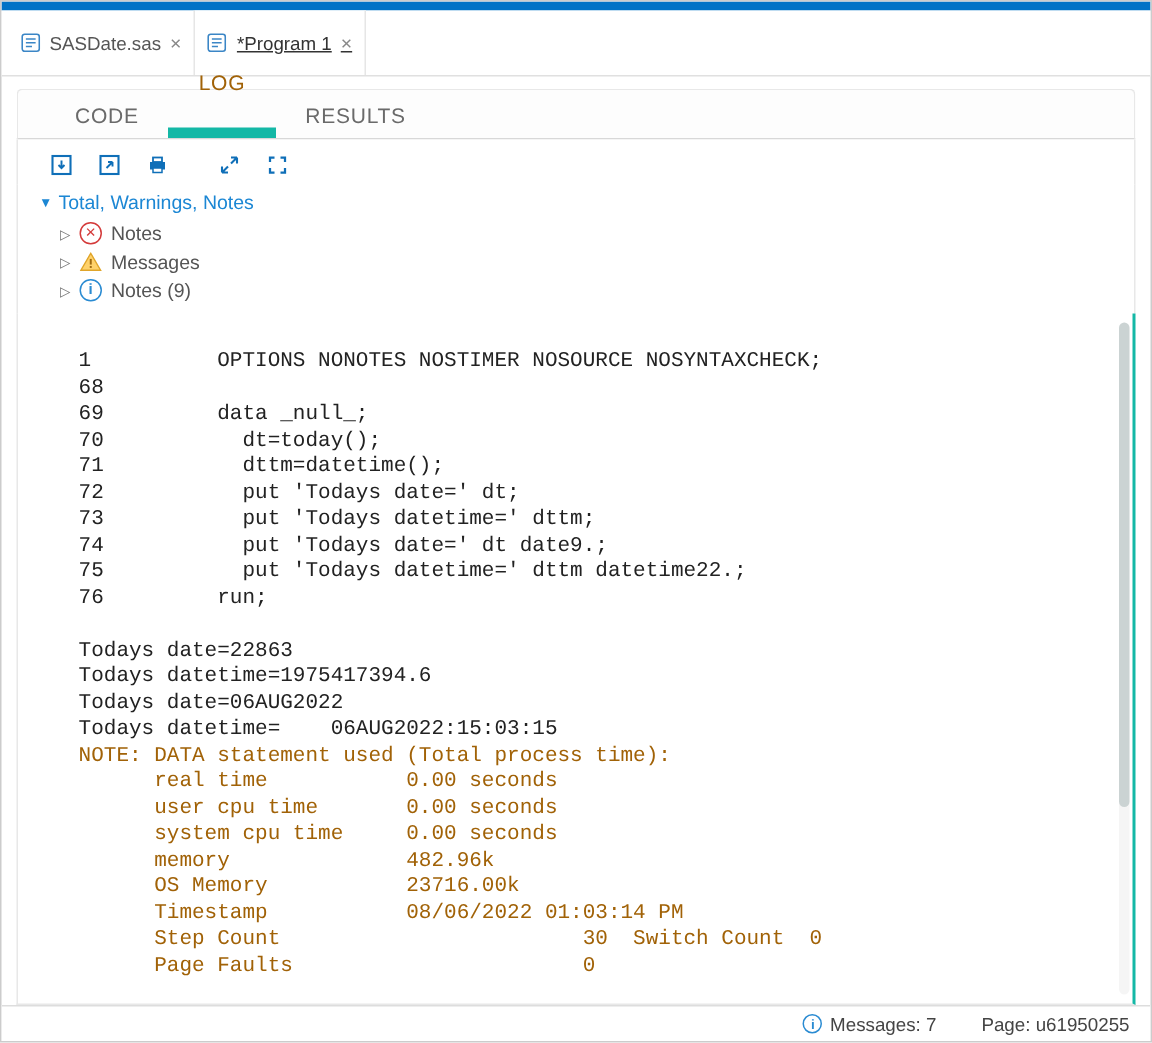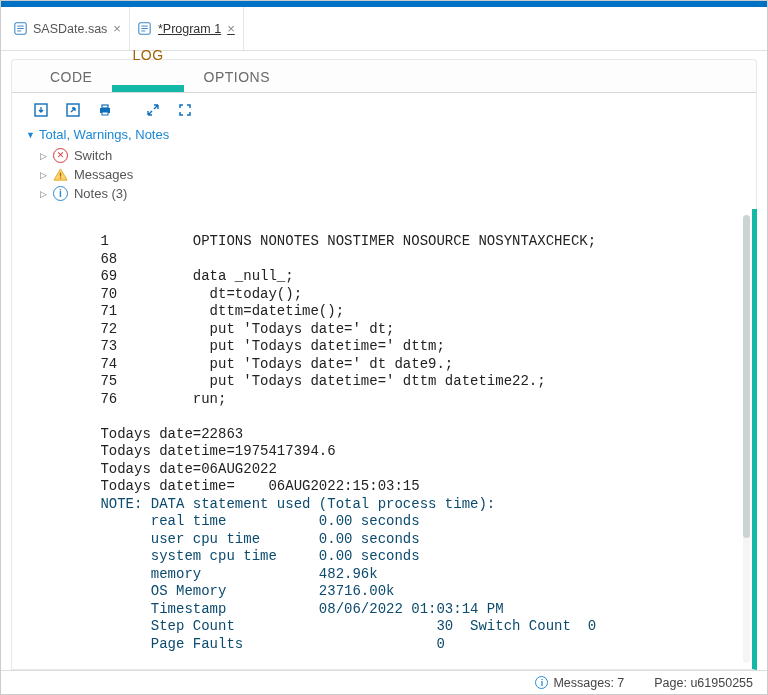--- a/index.html
+++ b/index.html
@@ -194,7 +194,7 @@
 <div class="subtabs">
   <div class="subtab">CODE</div>
   <div class="subtab active">LOG</div>
-  <div class="subtab">OPTIONS</div>
+  <div class="subtab">RESULTS</div>
 </div>
 
 <div class="toolbar">

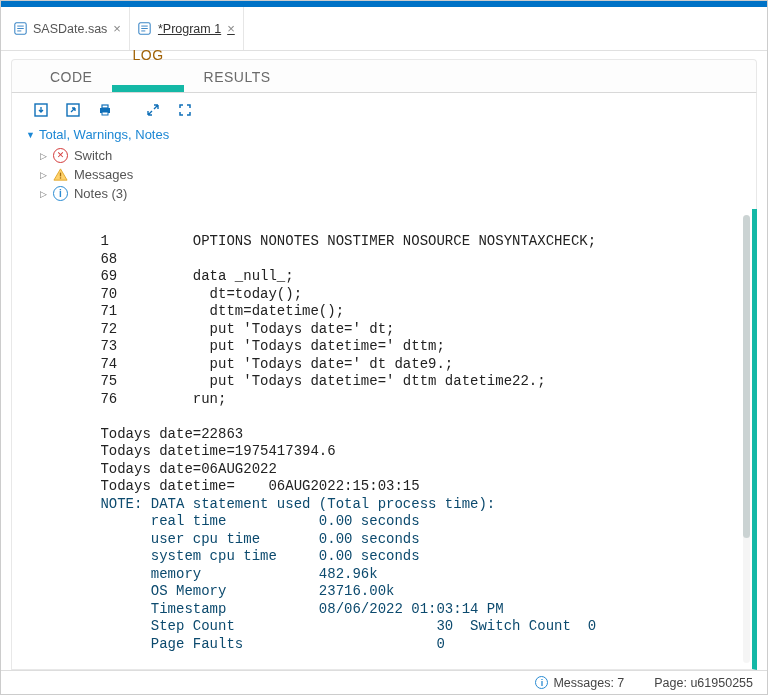--- a/index.html
+++ b/index.html
@@ -238,7 +238,7 @@
   <div class="outline-item">
     <span class="caret-right">▷</span>
     <span class="oicon err-ic">✕</span>
-    <span>Switch</span>
+    <span>Notes</span>
   </div>
   <div class="outline-item">
     <span class="caret-right">▷</span>

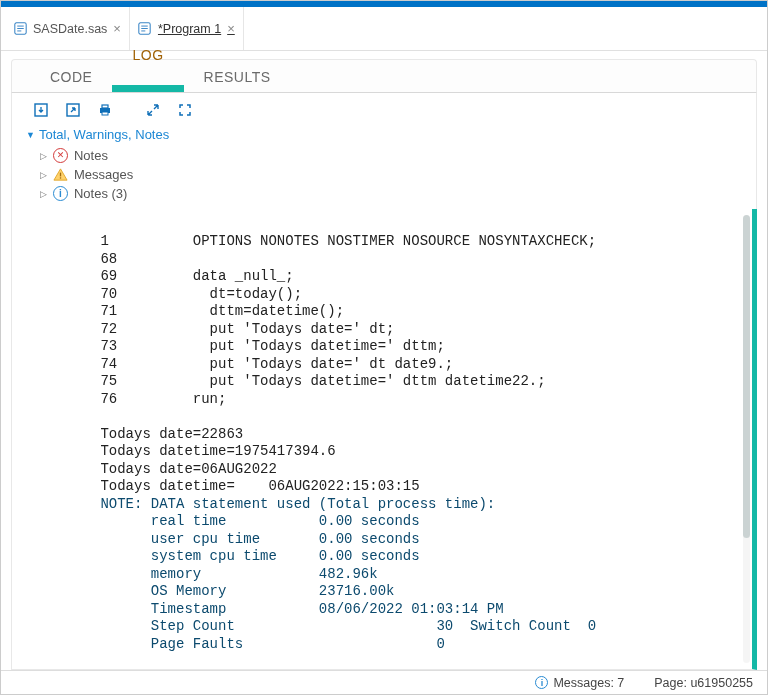--- a/index.html
+++ b/index.html
@@ -254,7 +254,7 @@
   <div class="outline-item">
     <span class="caret-right">▷</span>
     <span class="oicon note-ic">i</span>
-    <span>Notes (3)</span>
+    <span>Notes (9)</span>
   </div>
 </div>
 

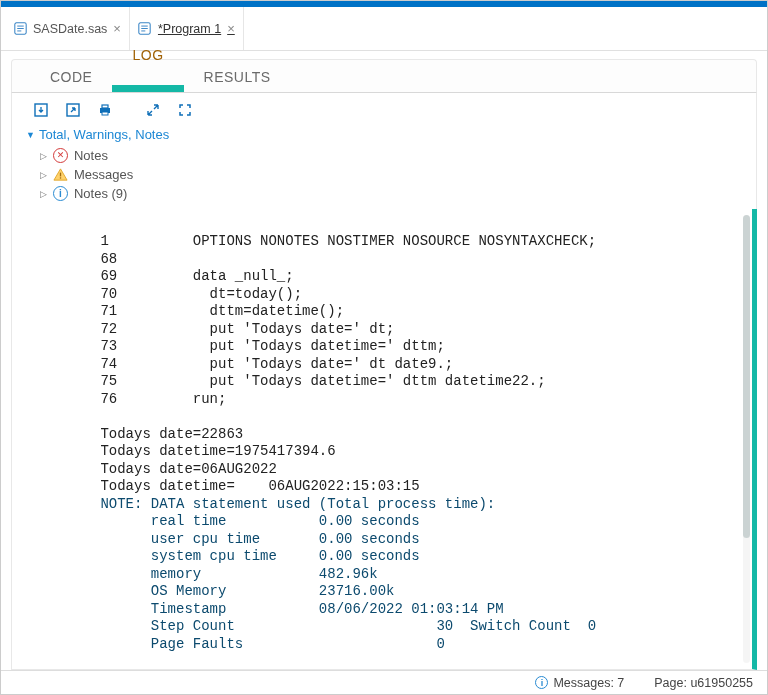--- a/index.html
+++ b/index.html
@@ -113,11 +113,10 @@
     flex: 1;
     margin: 0 10px;
     border-left: 1px solid #e8e8e8;
-    border-right: 5px solid #14b8a6;
+    border-right: 2px solid #14b8a6;
     border-bottom: 1px solid #e8e8e8;
     position: relative;
     overflow: hidden;
-    padding-left: 48px;
   }
   .logbody {
     font-family: "Courier New", monospace;

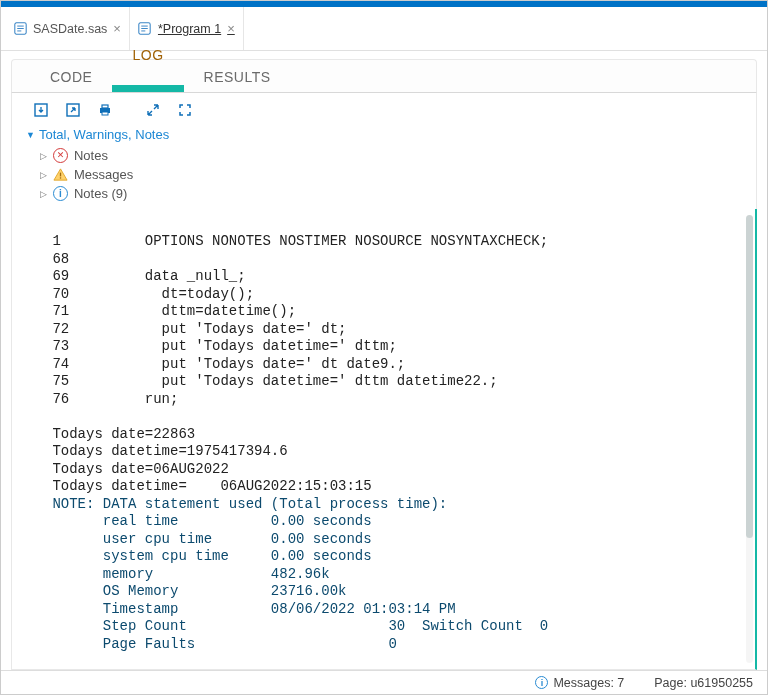--- a/index.html
+++ b/index.html
@@ -128,7 +128,7 @@
     height: 100%;
     overflow: hidden;
   }
-  .note-line { color: #0c4a6e; margin-top: 16px; }
+  .note-line { color: #a16207; margin-top: 16px; }
   .scrollbar {
     position: absolute;
     right: 2px;

